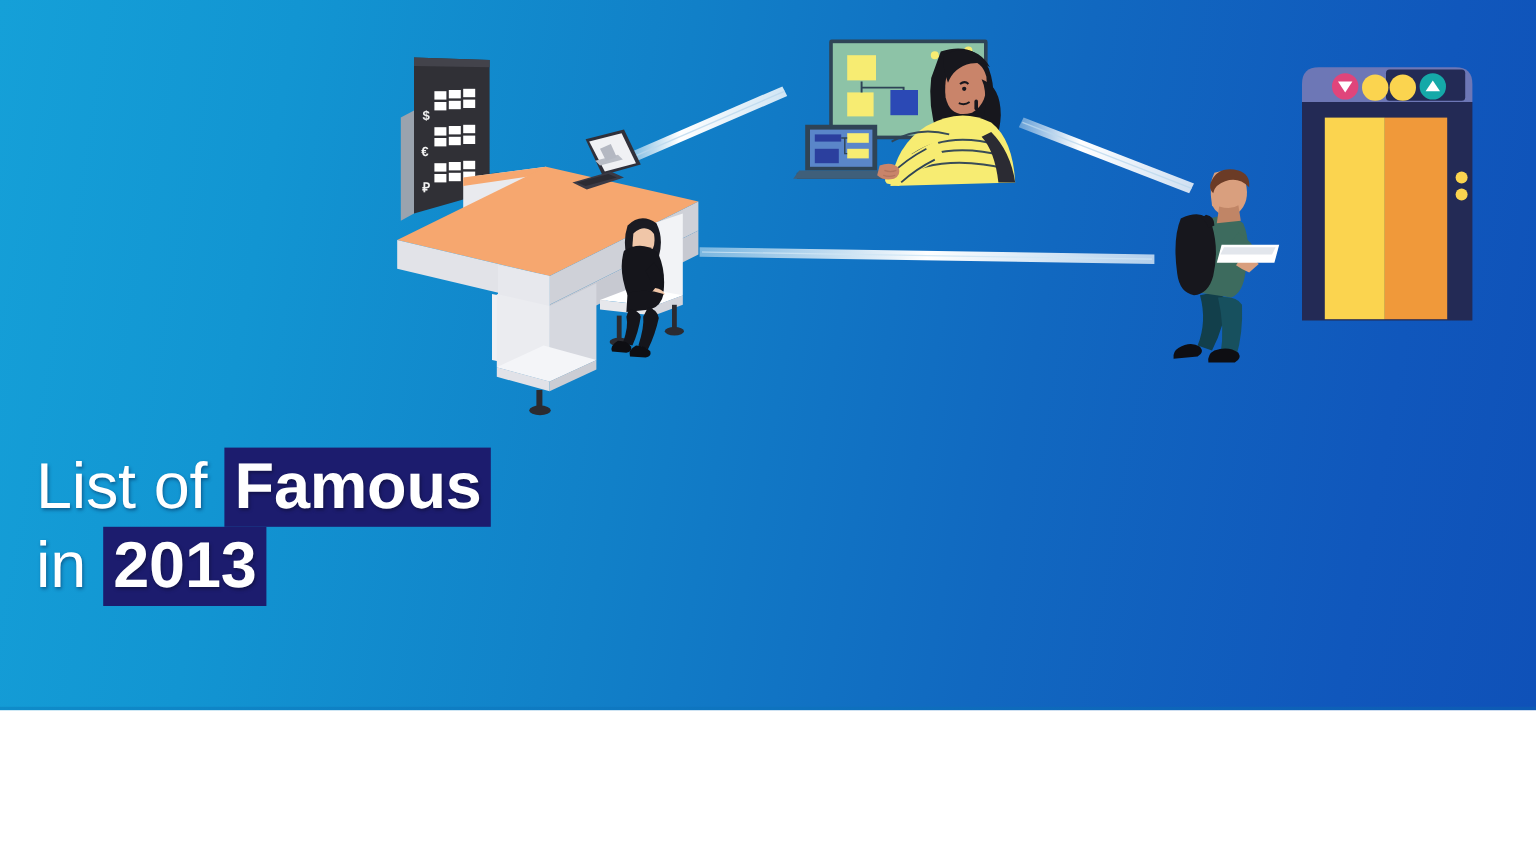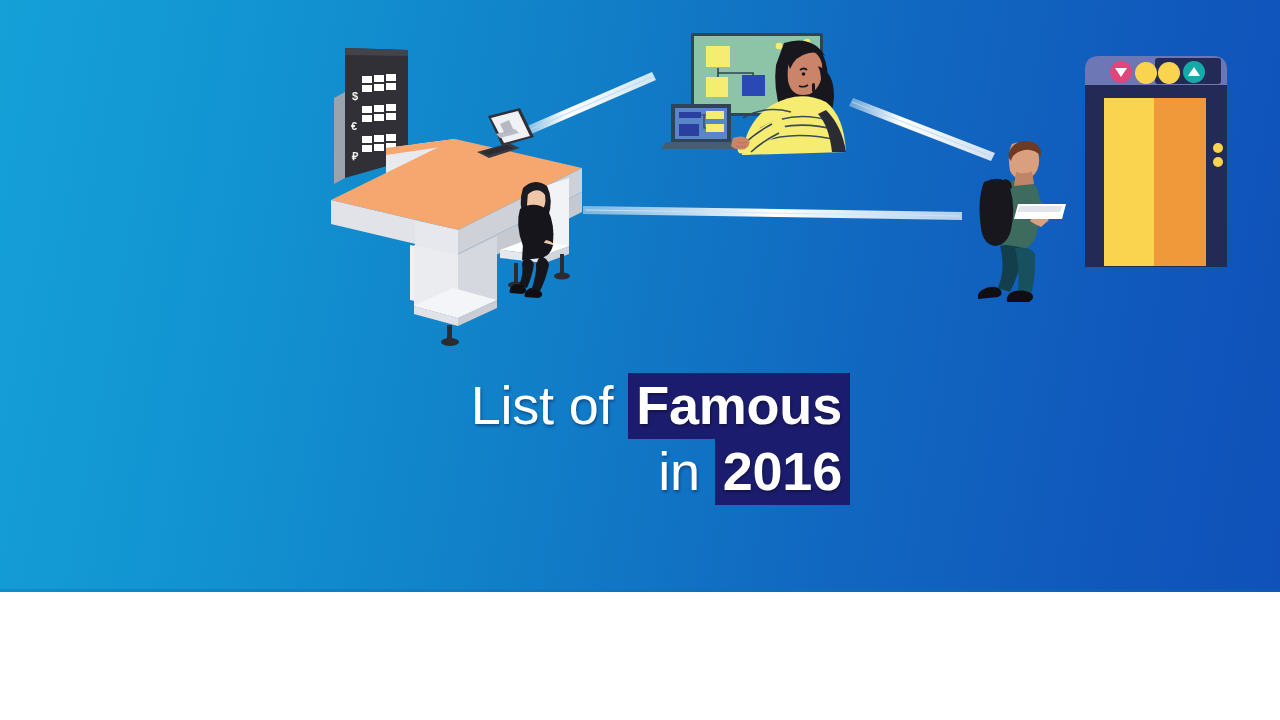--- a/index.html
+++ b/index.html
@@ -37,7 +37,6 @@
     font-size:54px; line-height:66px; font-weight:400; color:#ffffff;
     white-space:nowrap; letter-spacing:-0.2px;
     text-shadow:1px 2px 3px rgba(0,20,60,.45);
-    text-align:right;
   }
   .hl-hi {
     background:#1c1c6e;

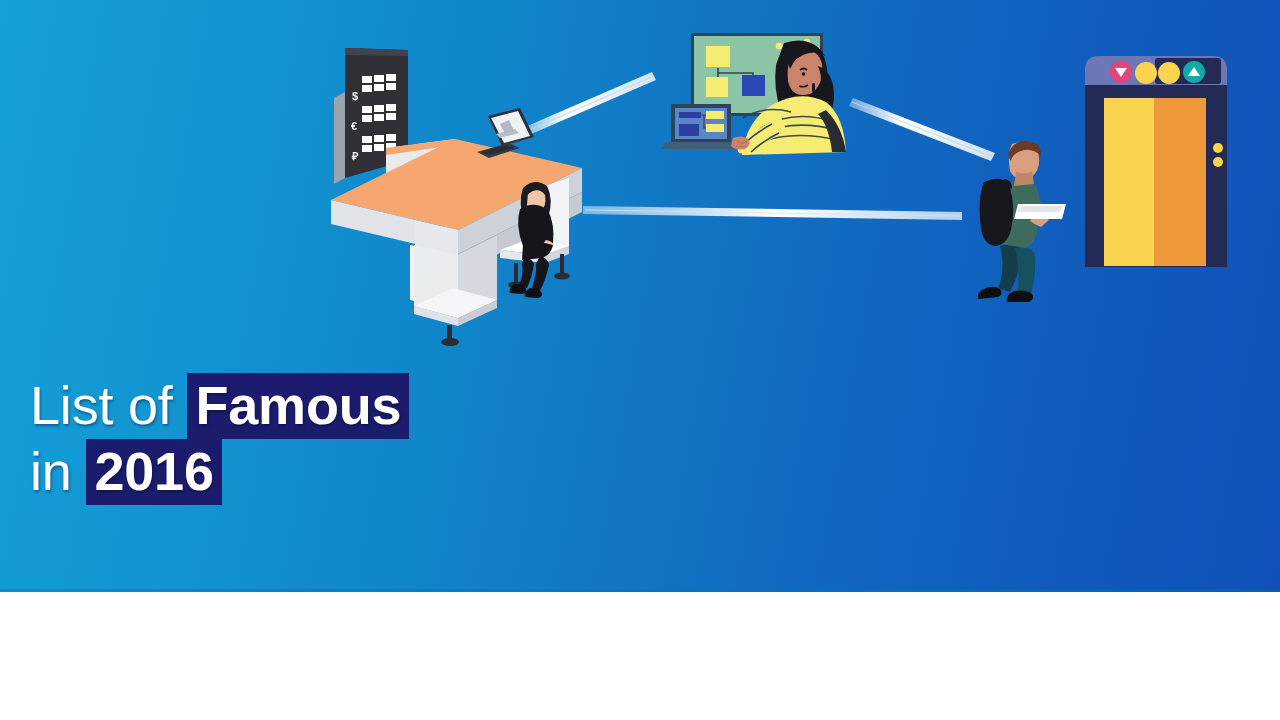--- a/index.html
+++ b/index.html
@@ -349,7 +349,7 @@
 
     <div id="headline">
       <div class="hl-line"><span>List of </span><span class="hl-hi">Famous</span></div>
-      <div class="hl-line"><span>in </span><span class="hl-hi">2016</span></div>
+      <div class="hl-line"><span>in </span><span class="hl-hi">2013</span></div>
     </div>
   </div>
 

